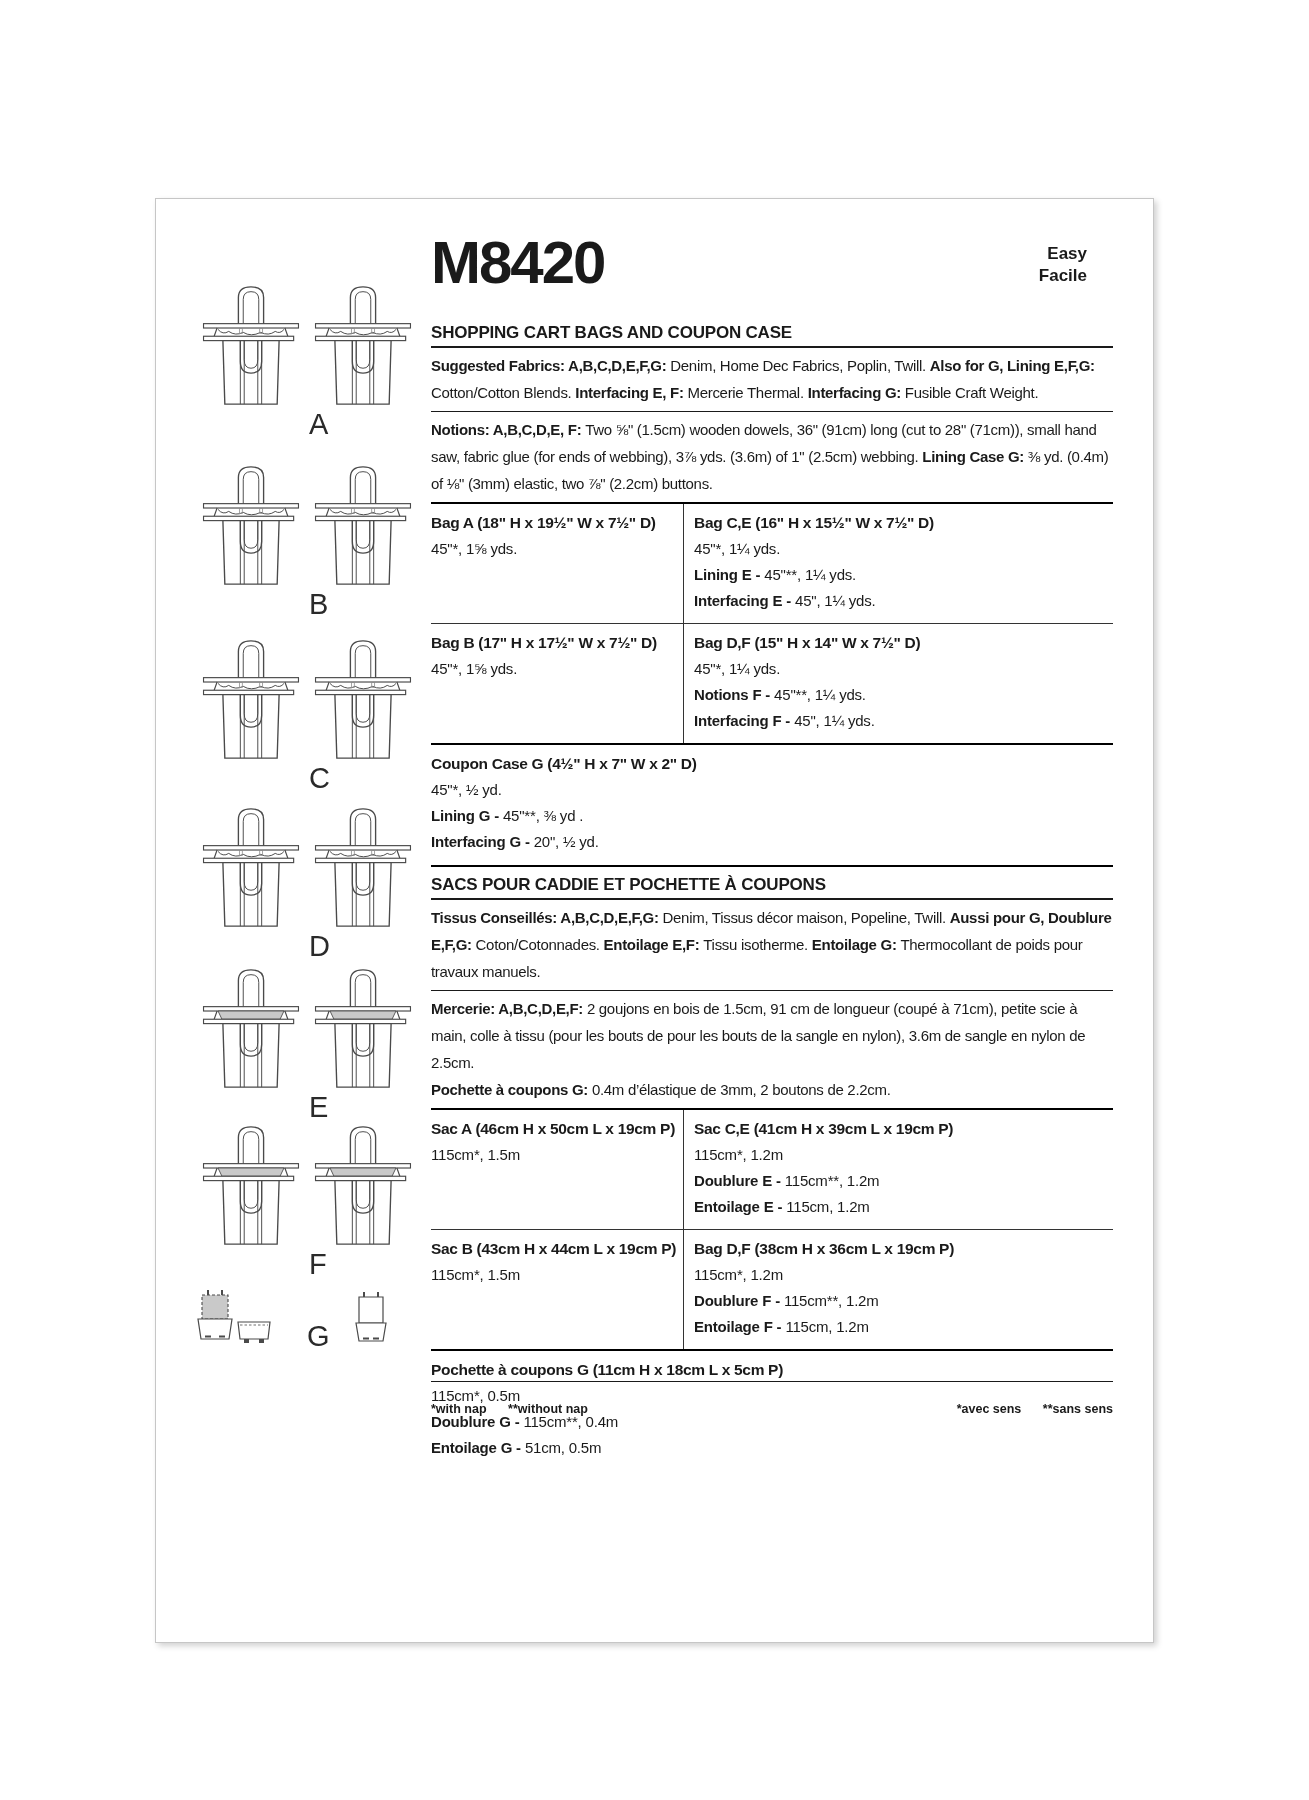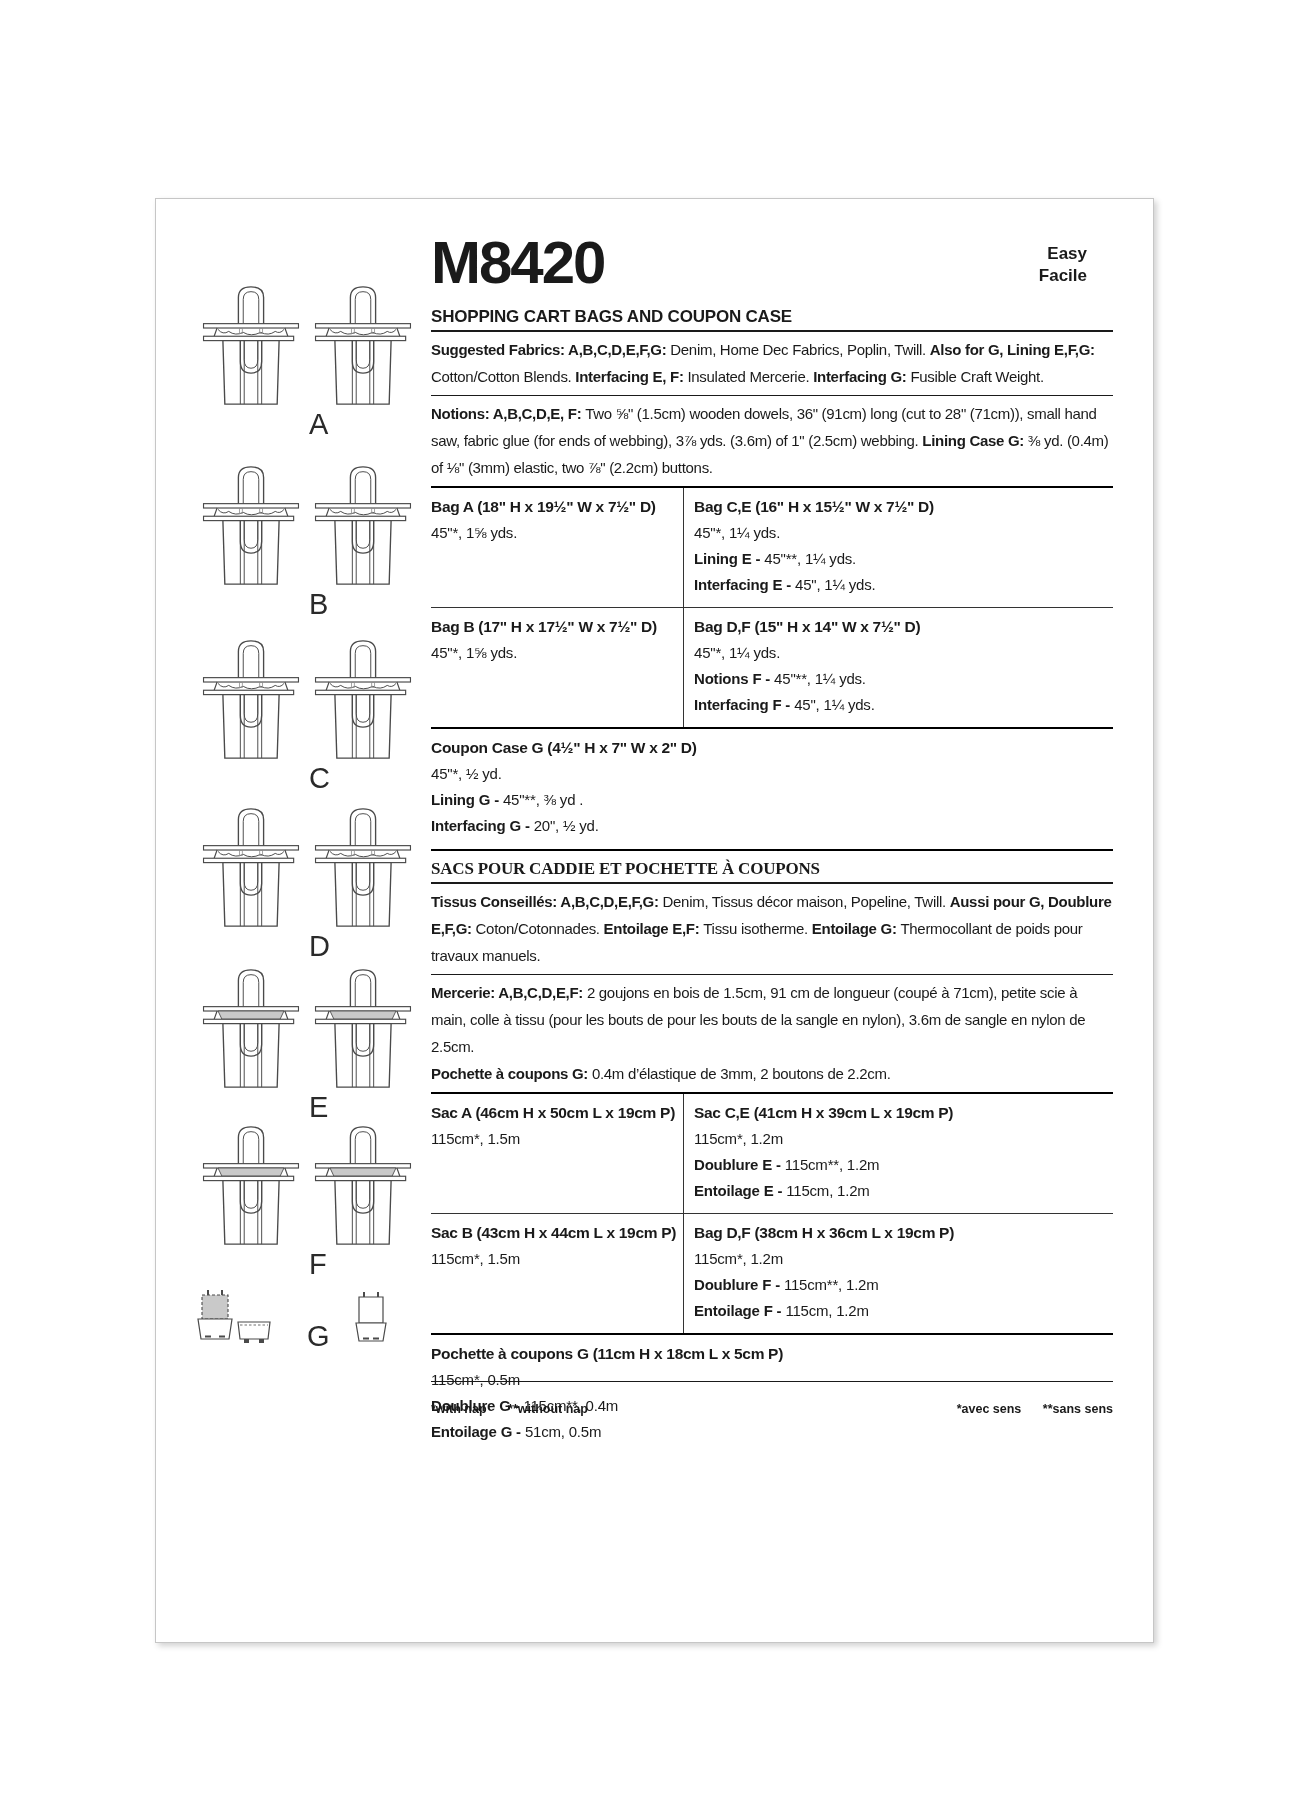--- a/index.html
+++ b/index.html
@@ -21,7 +21,7 @@
   .difficulty{position:absolute;right:66px;top:44px;text-align:right;font-weight:bold;font-size:17px;line-height:22px;}
   .section-title{font-size:17px;font-weight:bold;letter-spacing:-0.2px;padding-bottom:3px;
                  border-bottom:2px solid #1a1a1a;}
-  .section-title.en{margin-top:12px;}
+  .section-title.en{margin-top:28px;}
   .section-title.fr{margin-top:8px;font-family:Liberation Serif, serif;}
   .para{font-size:15px;line-height:27px;letter-spacing:-0.3px;padding:4px 0 5px;border-bottom:1.5px solid #1a1a1a;}
   .para.thickline{border-bottom:2.5px solid #000;}

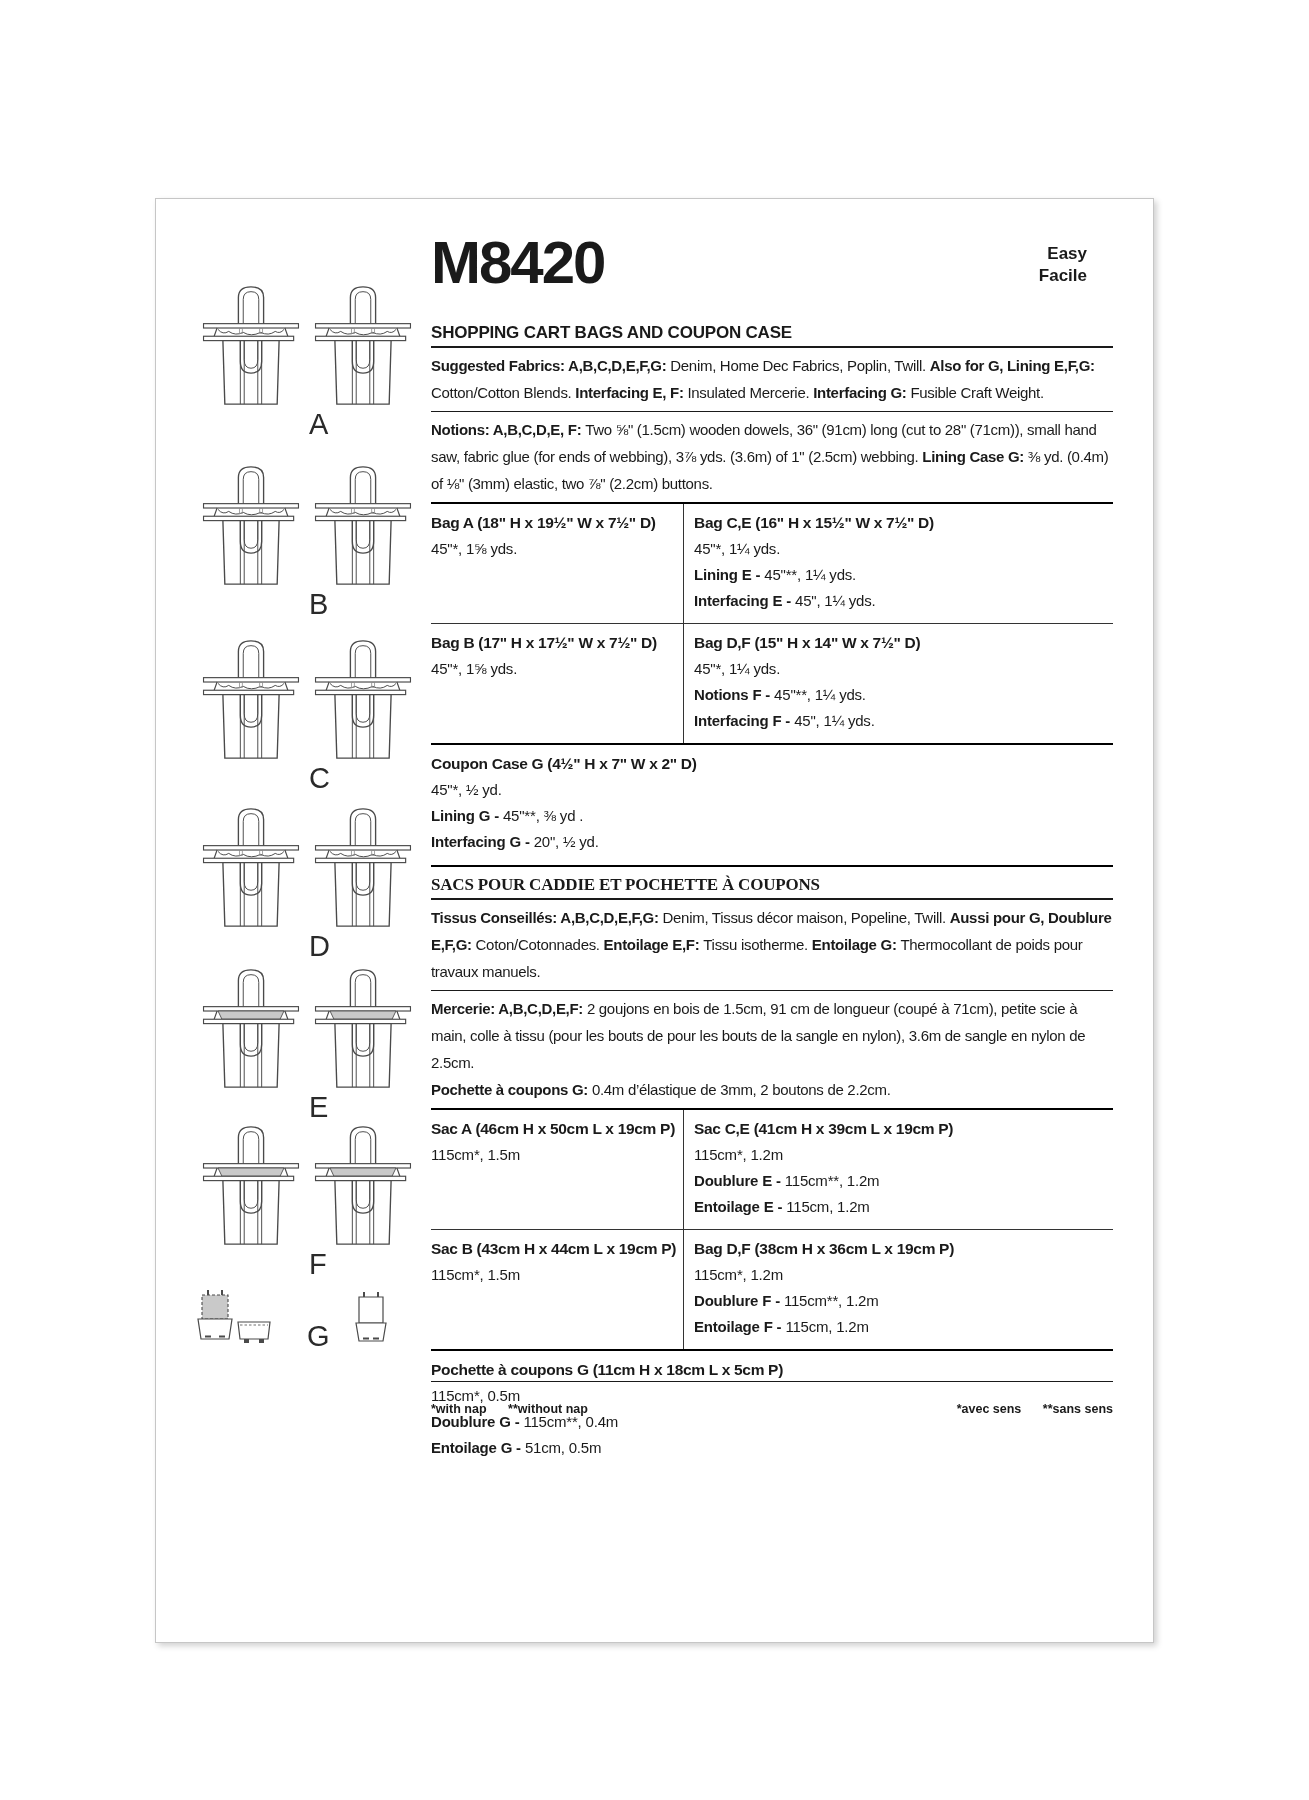--- a/index.html
+++ b/index.html
@@ -179,7 +179,7 @@
     <div class="pattern-number">M8420</div>
     <div class="section-title en">SHOPPING CART BAGS AND COUPON CASE</div>
 
-    <div class="para"><span class="seg-b">Suggested Fabrics: A,B,C,D,E,F,G: </span><span>Denim, Home Dec Fabrics, Poplin, Twill. </span><span class="seg-b">Also for G, Lining E,F,G: </span><span>Cotton/Cotton Blends. </span><span class="seg-b">Interfacing E, F: </span><span>Insulated Mercerie. </span><span class="seg-b">Interfacing G: </span><span>Fusible Craft Weight.</span></div>
+    <div class="para"><span class="seg-b">Suggested Fabrics: A,B,C,D,E,F,G: </span><span>Denim, Home Dec Fabrics, Poplin, Twill. </span><span class="seg-b">Also for G, Lining E,F,G: </span><span>Cotton/Cotton Blends. </span><span class="seg-b">Interfacing E, F: </span><span>Mercerie Thermal. </span><span class="seg-b">Interfacing G: </span><span>Fusible Craft Weight.</span></div>
     <div class="para thickline"><span class="seg-b">Notions: A,B,C,D,E, F: </span><span>Two ⅝" (1.5cm) wooden dowels, 36" (91cm) long (cut to 28" (71cm)), small hand saw, fabric glue (for ends of webbing), 3⅞ yds. (3.6m) of 1" (2.5cm) webbing. </span><span class="seg-b">Lining Case G: </span><span>⅜ yd. (0.4m) of ⅛" (3mm) elastic, two ⅞" (2.2cm) buttons.</span></div>
 
     <div class="two-col">

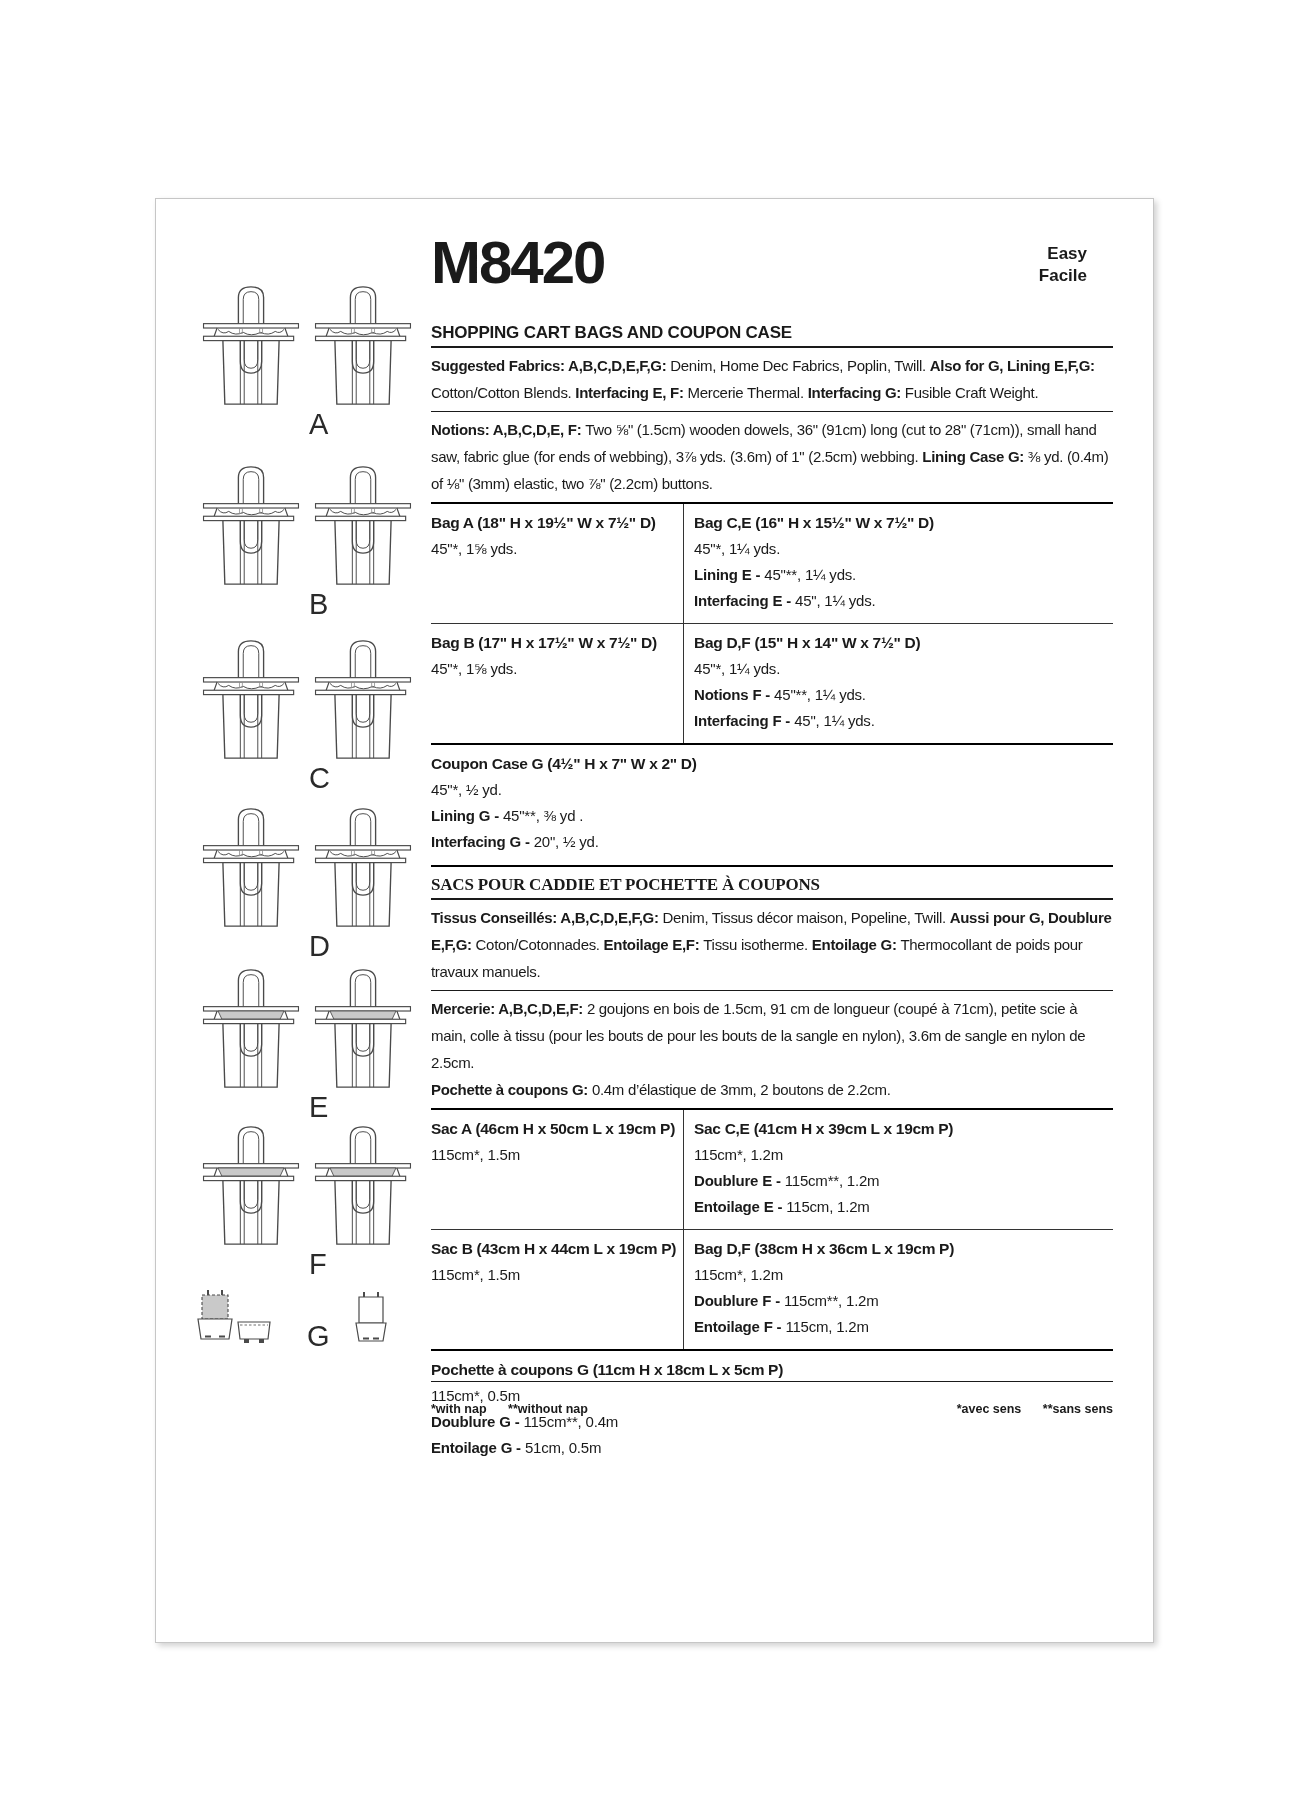--- a/index.html
+++ b/index.html
@@ -22,7 +22,7 @@
   .section-title{font-size:17px;font-weight:bold;letter-spacing:-0.2px;padding-bottom:3px;
                  border-bottom:2px solid #1a1a1a;}
   .section-title.en{margin-top:28px;}
-  .section-title.fr{margin-top:8px;font-family:Liberation Serif, serif;}
+  .section-title.fr{margin-top:8px;}
   .para{font-size:15px;line-height:27px;letter-spacing:-0.3px;padding:4px 0 5px;border-bottom:1.5px solid #1a1a1a;}
   .para.thickline{border-bottom:2.5px solid #000;}
   .para .seg-b{font-weight:bold;}

